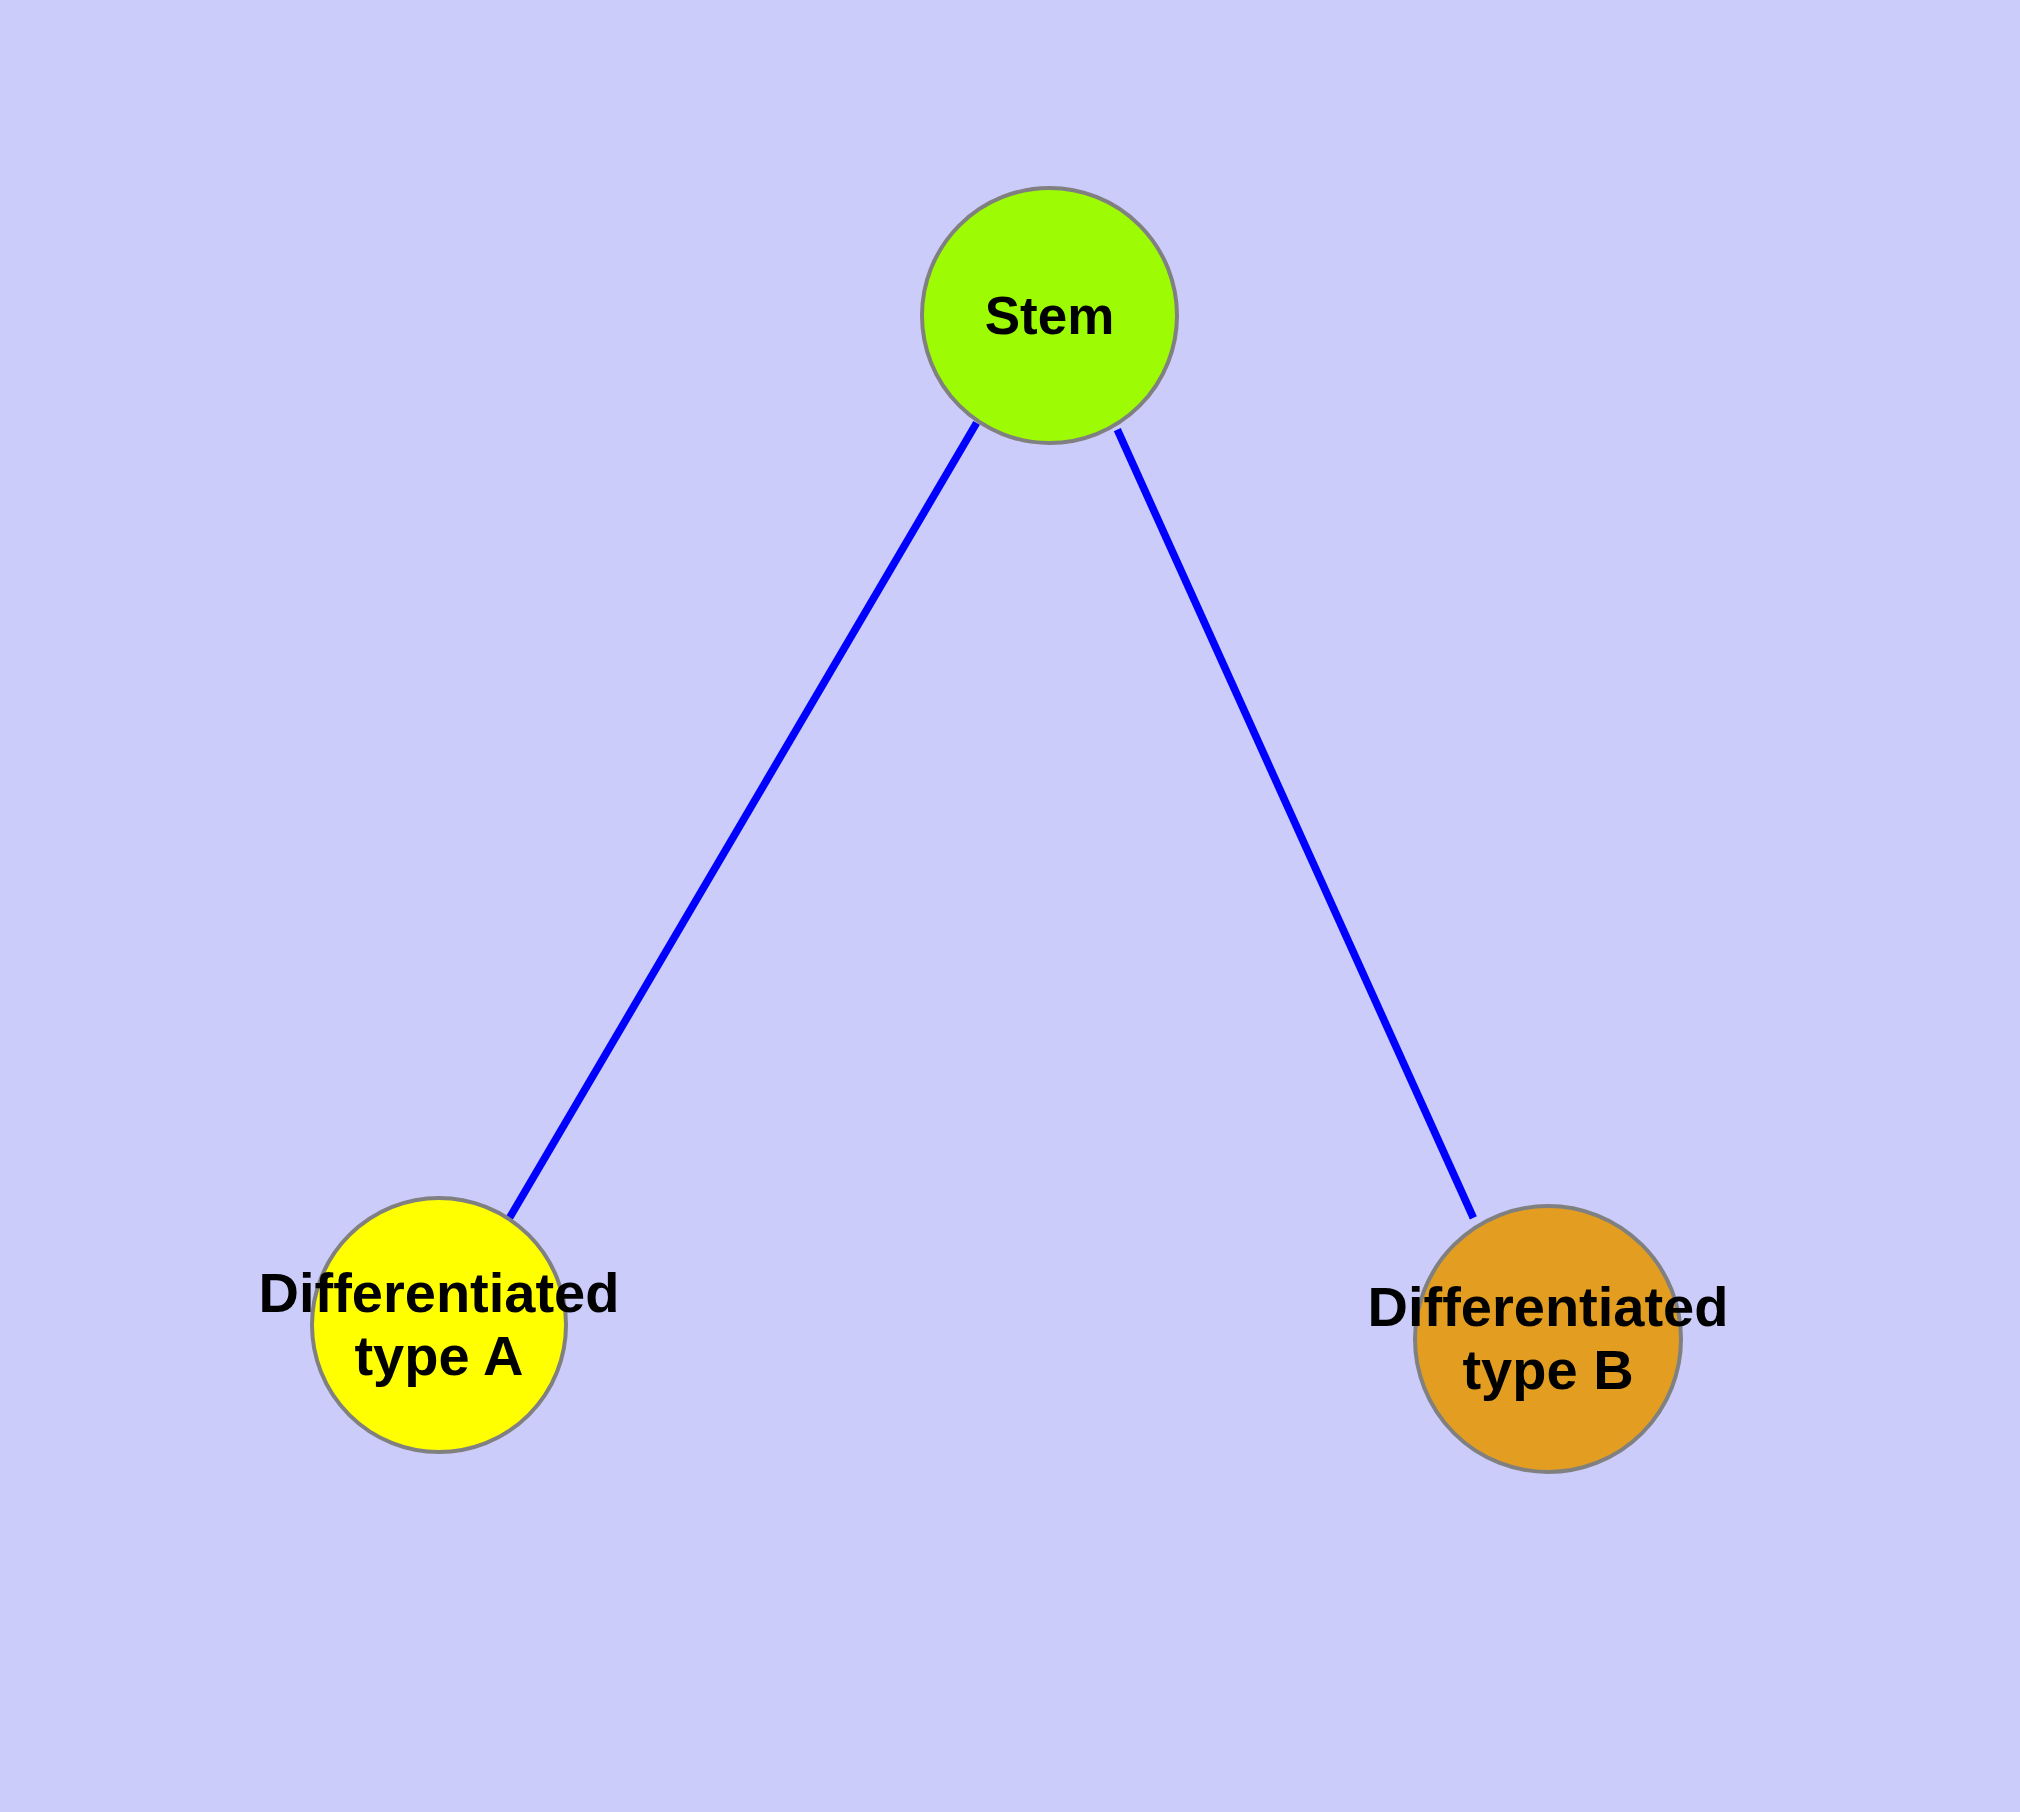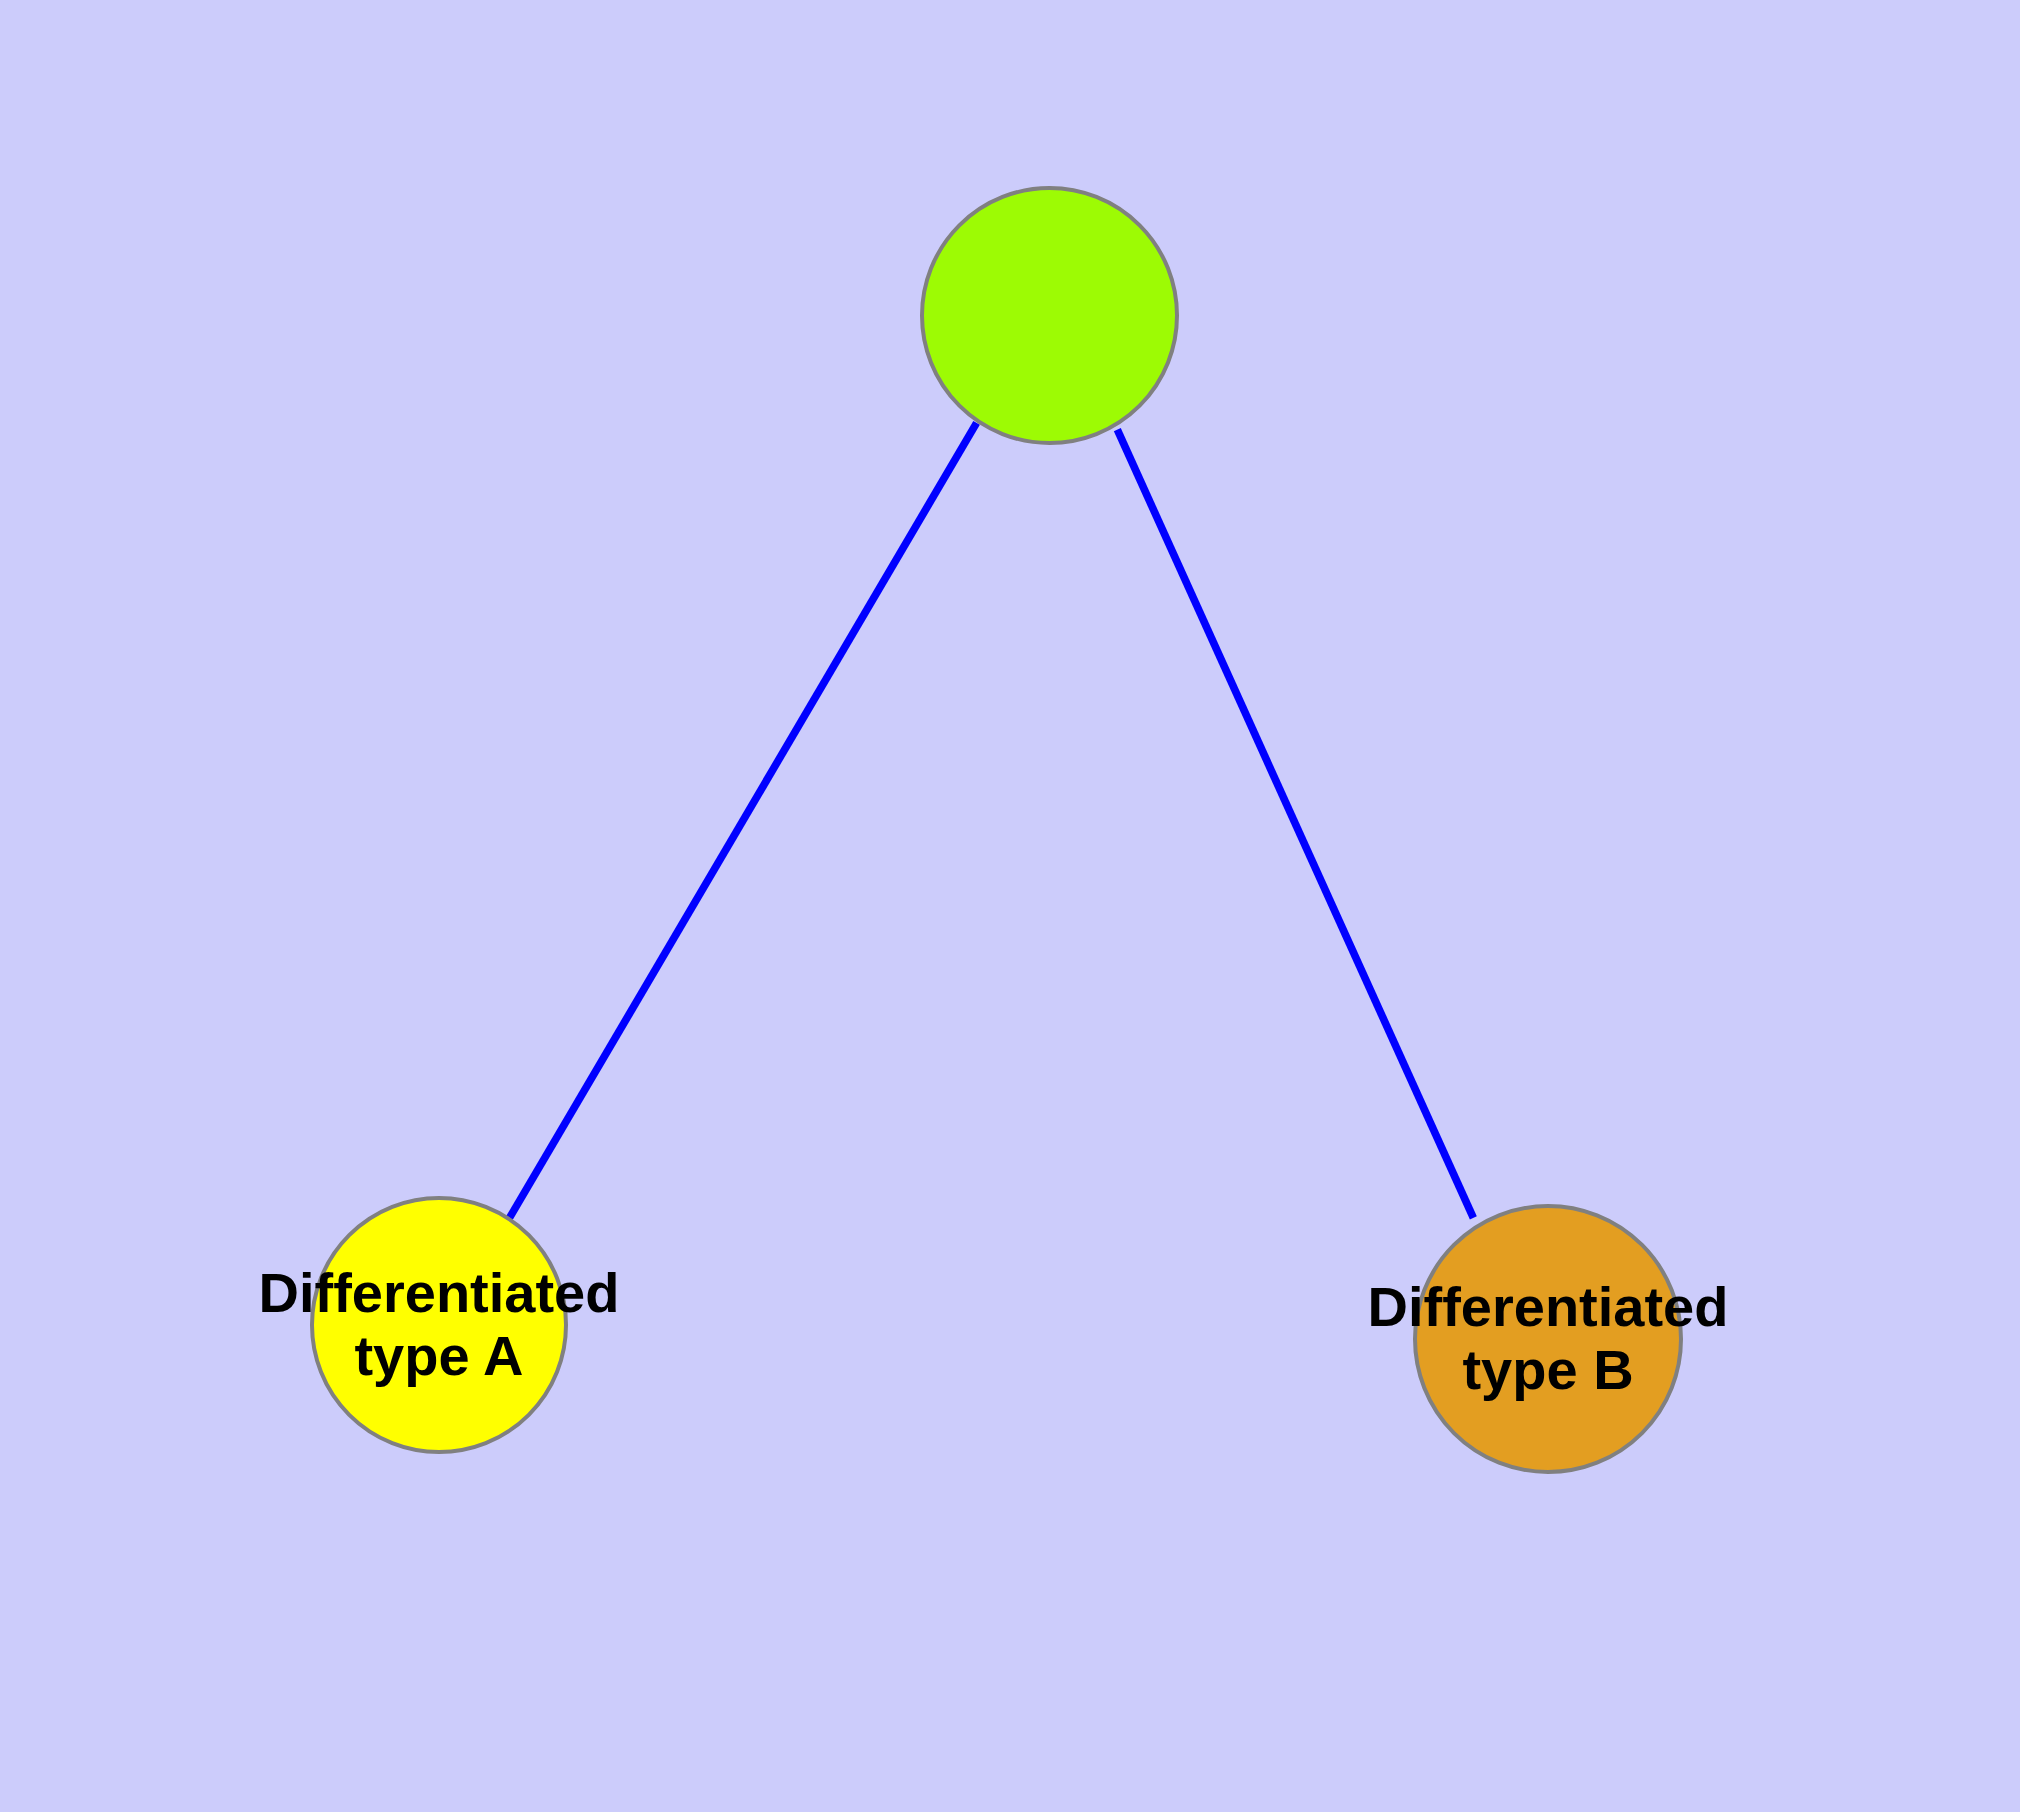--- a/index.html
+++ b/index.html
@@ -93,6 +93,7 @@
   <div class="node" id="node-diff-a" style="left: 310px; top: 1196px; width: 258px; height: 258px; background: rgb(255, 255, 0); border-color: rgb(128, 128, 128);"></div>
   <div class="node" id="node-diff-b" style="left: 1413px; top: 1204px; width: 270px; height: 270px; background: rgb(227, 158, 33); border-color: rgb(128, 128, 128);"></div>
 
+  <div class="node-label" id="label-stem" style="color: rgb(0, 0, 0); top: 286px;">Stem</div>
 
   <div class="node-label" id="label-diff-a" style="color: rgb(0, 0, 0); top: 1262px;"><span>Differentiated</span><br><span>type A</span></div>
 

